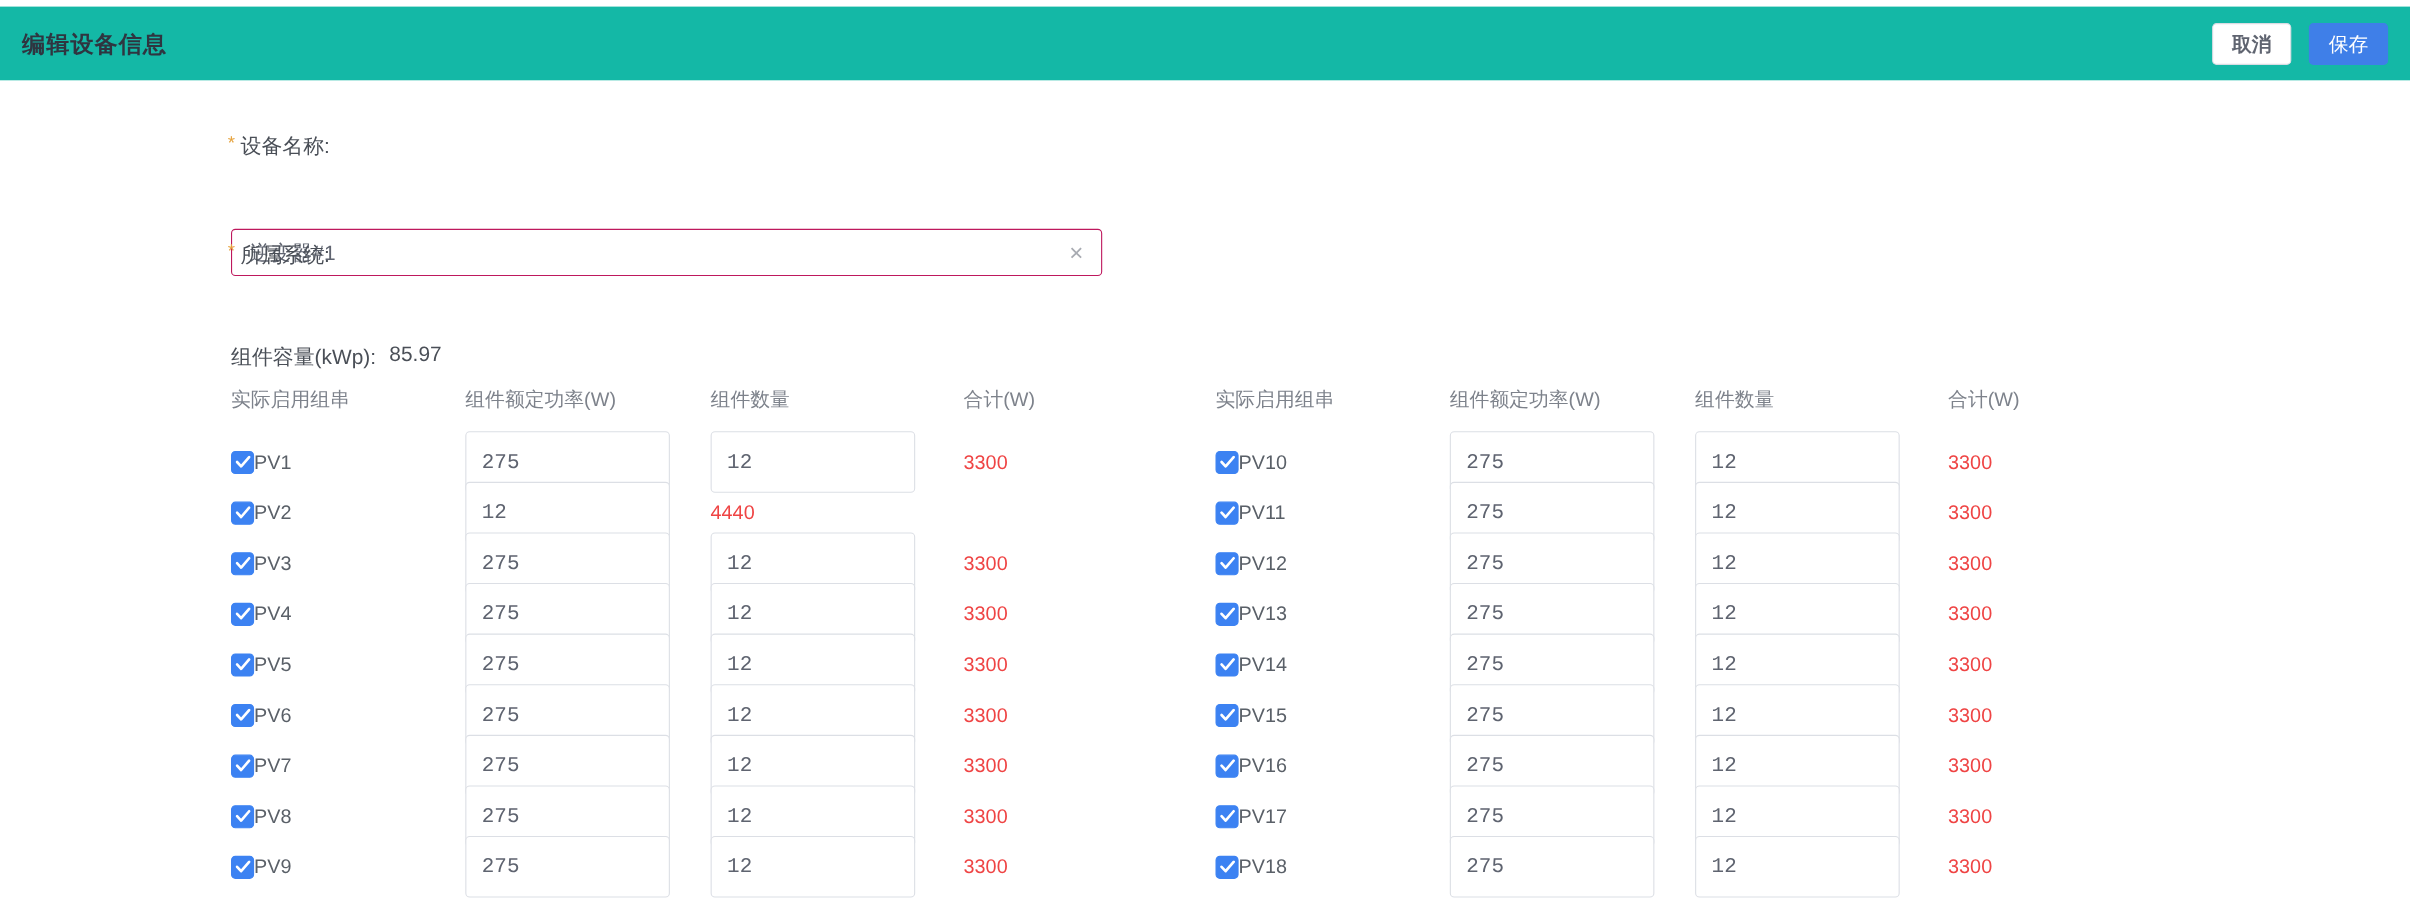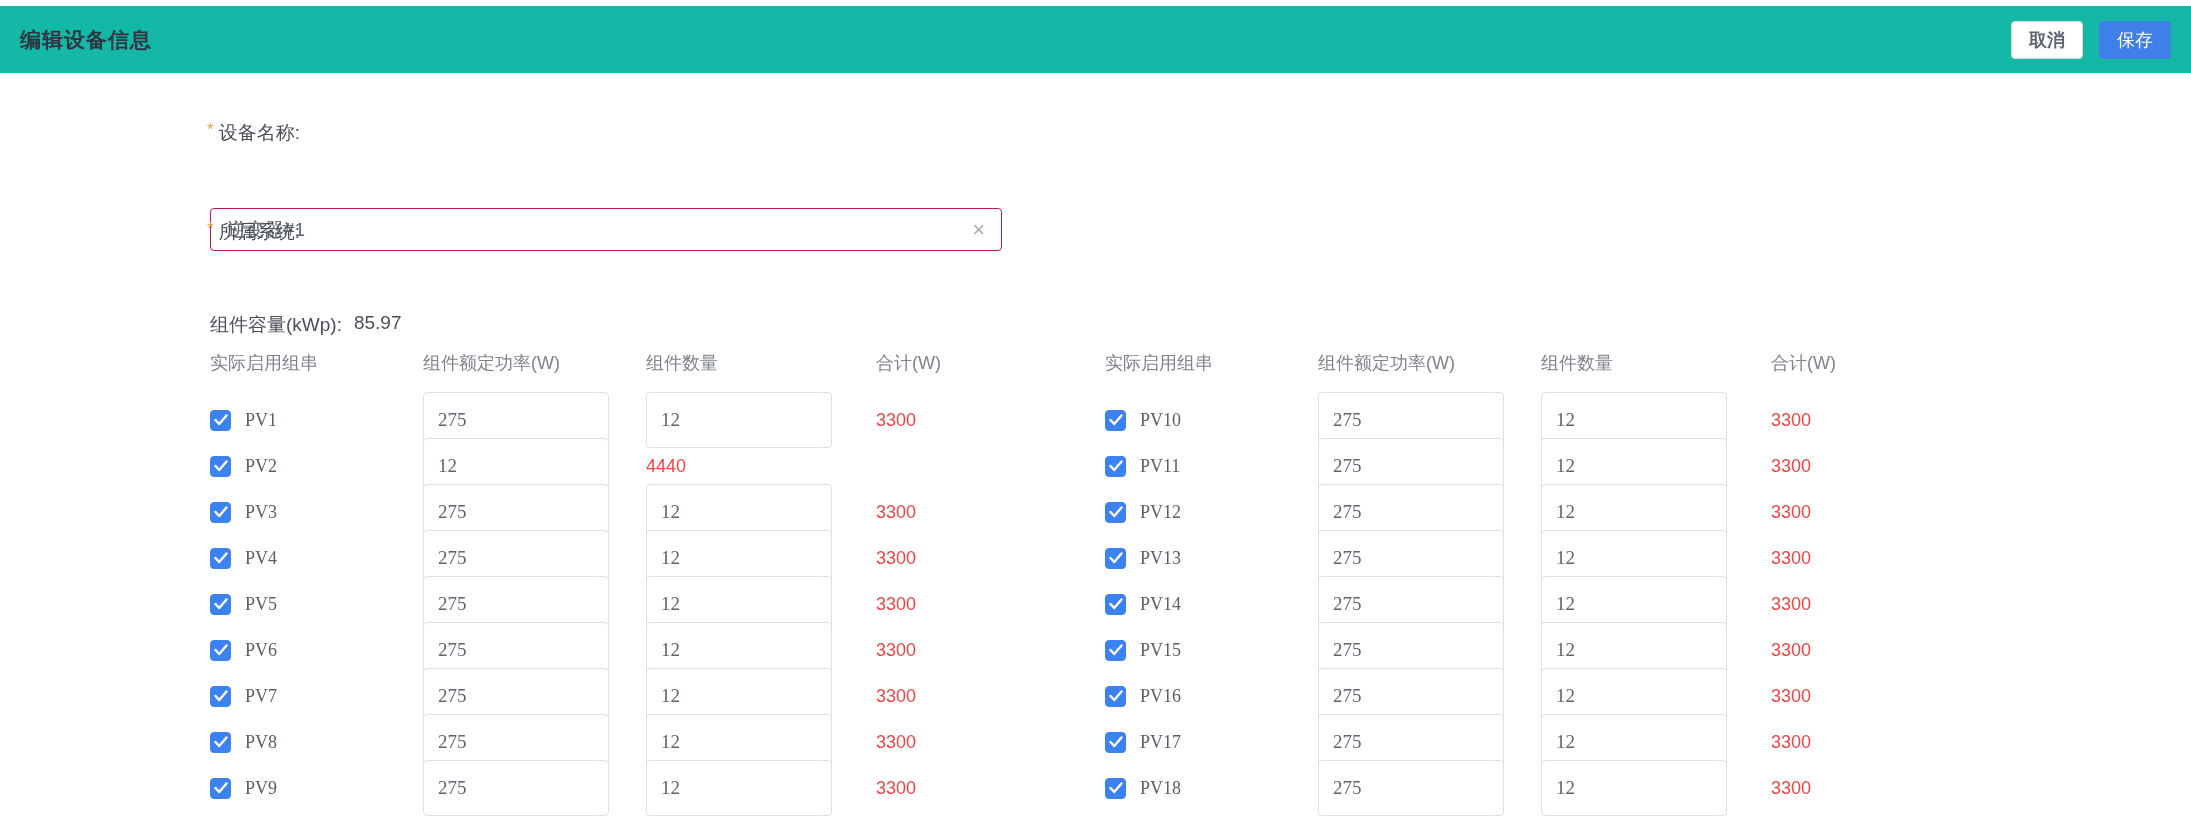--- a/index.html
+++ b/index.html
@@ -137,8 +137,6 @@
   .cell-check {
     display: flex;
     align-items: center;
-    gap: 14px;
-    font-family: Liberation Serif, serif;
   }
   .checkbox {
     width: 21px; height: 21px;

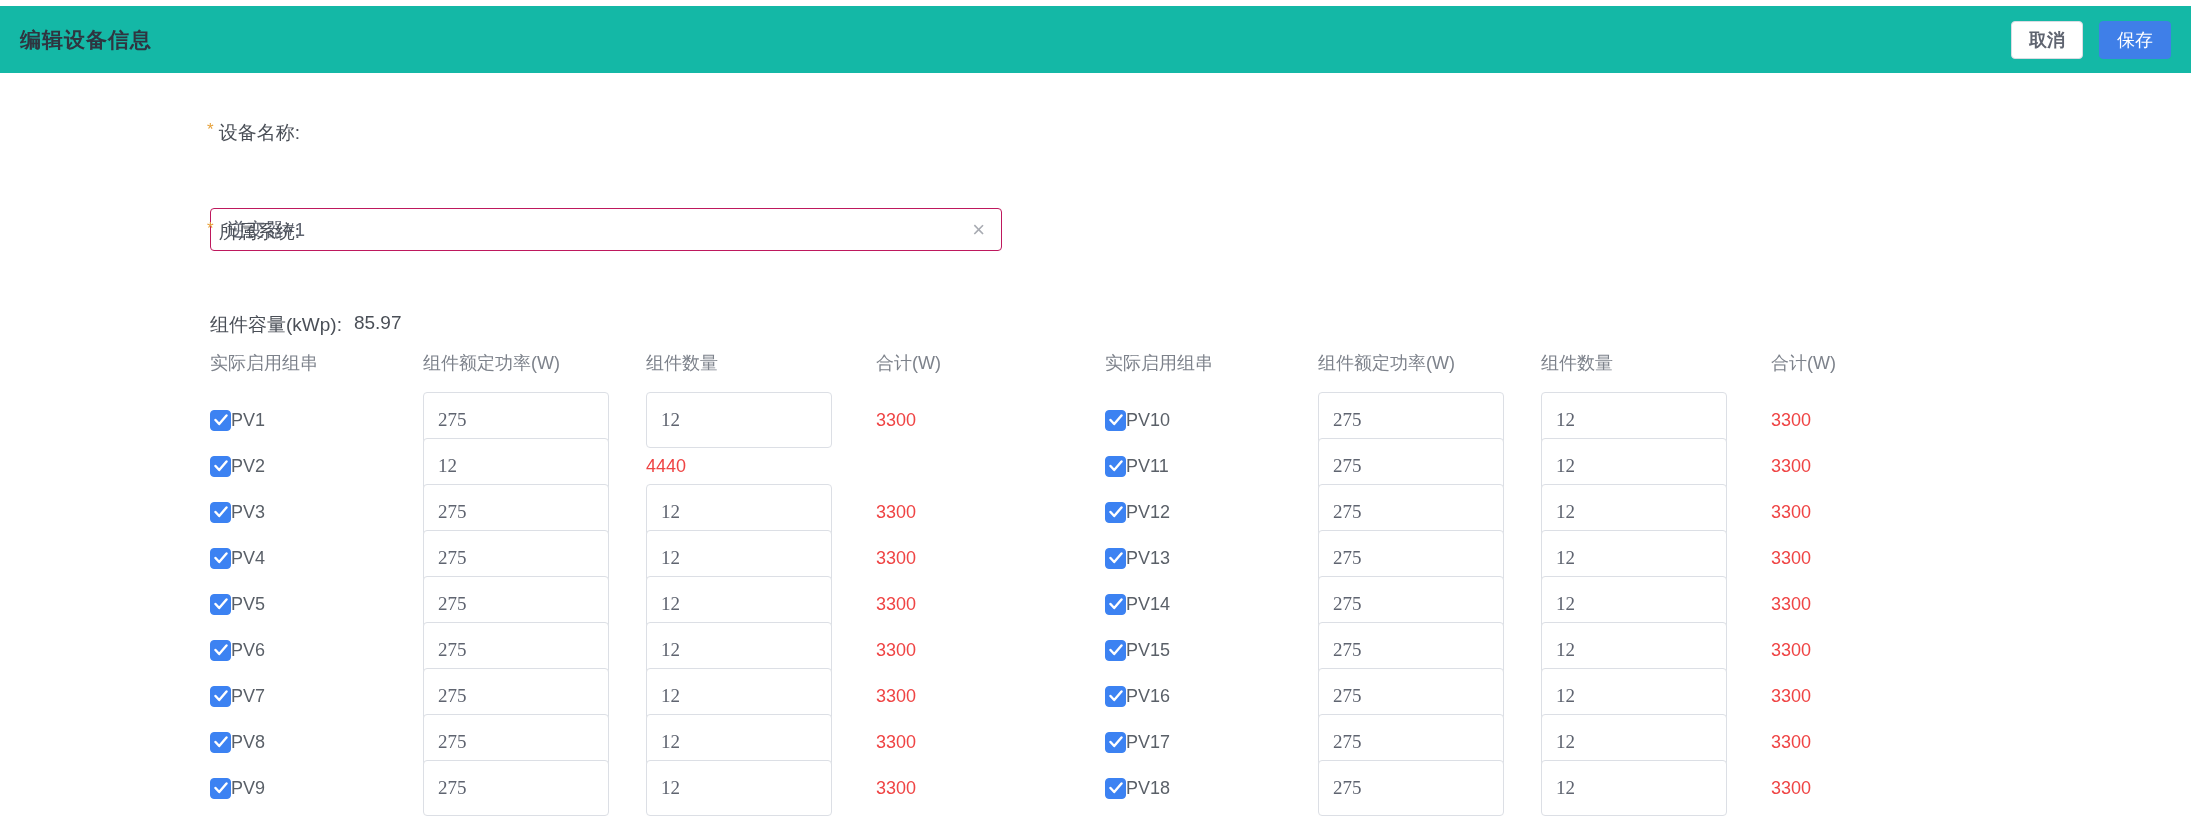--- a/index.html
+++ b/index.html
@@ -158,7 +158,7 @@
     padding: 0 14px;
     font-size: 19px;
     color: #5f6470;
-    font-family: Liberation Serif, serif;
+    font-family: Liberation Mono, monospace;
     outline: none;
     background: #fff;
   }

